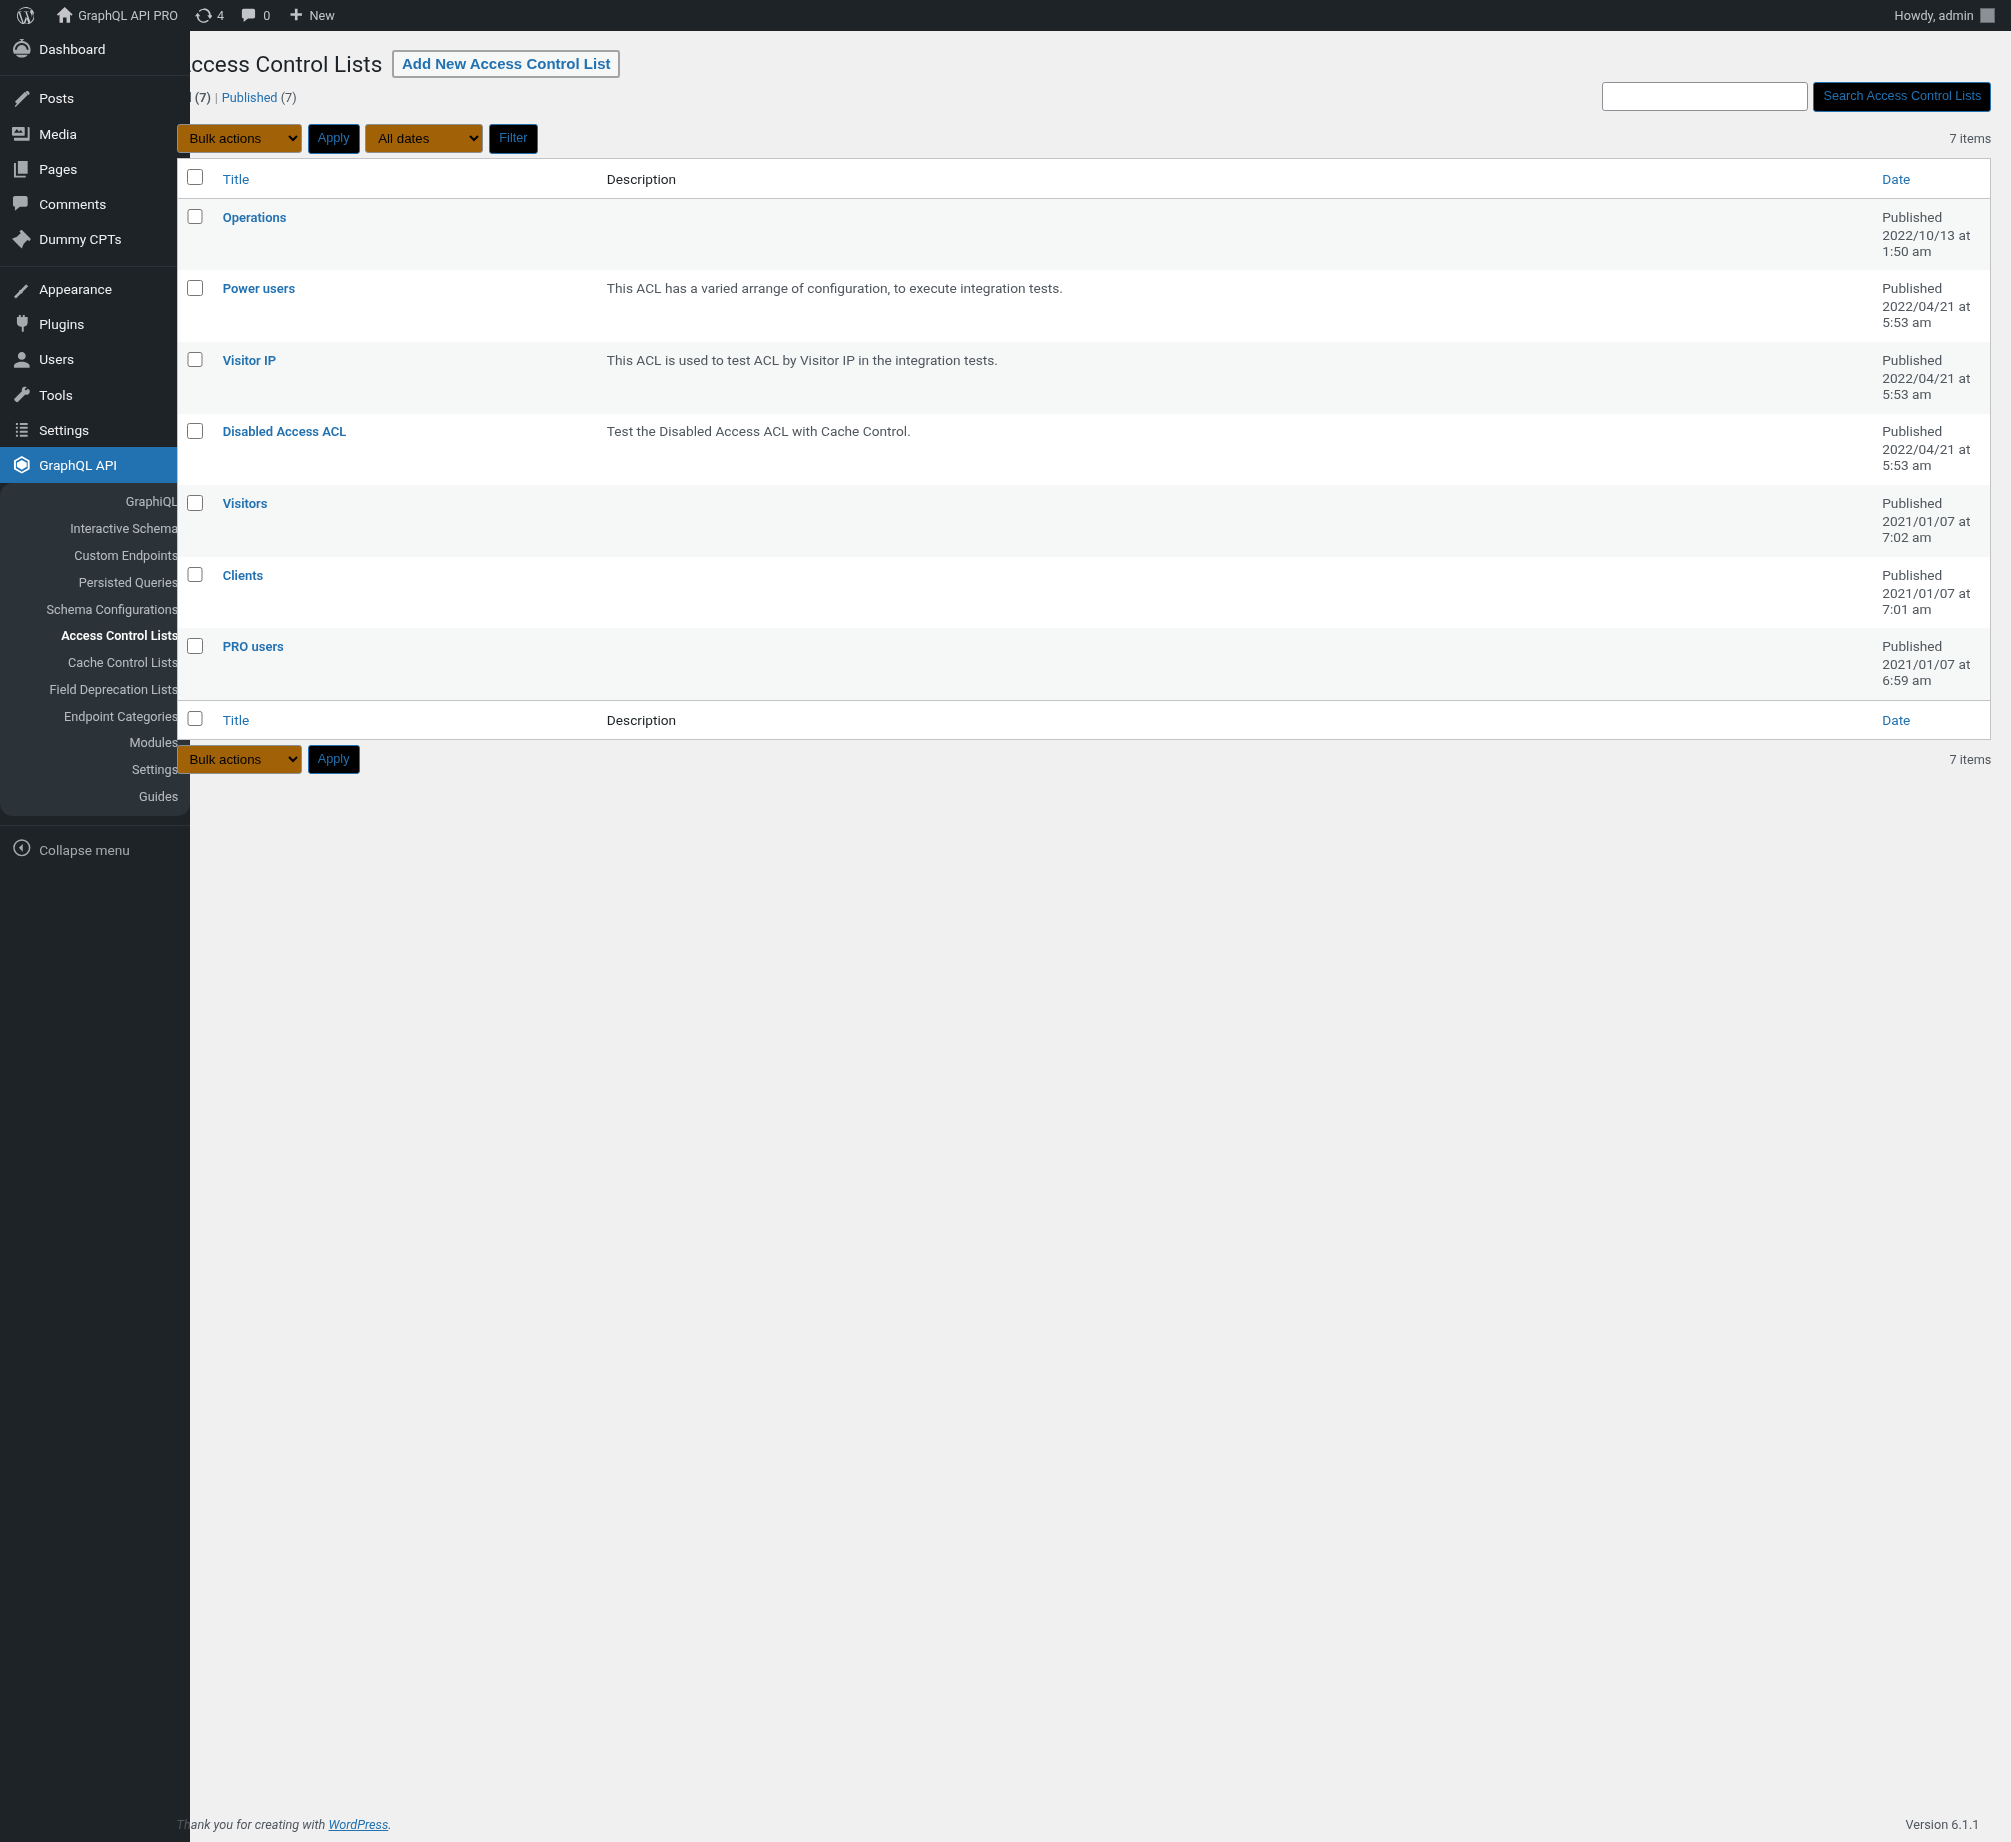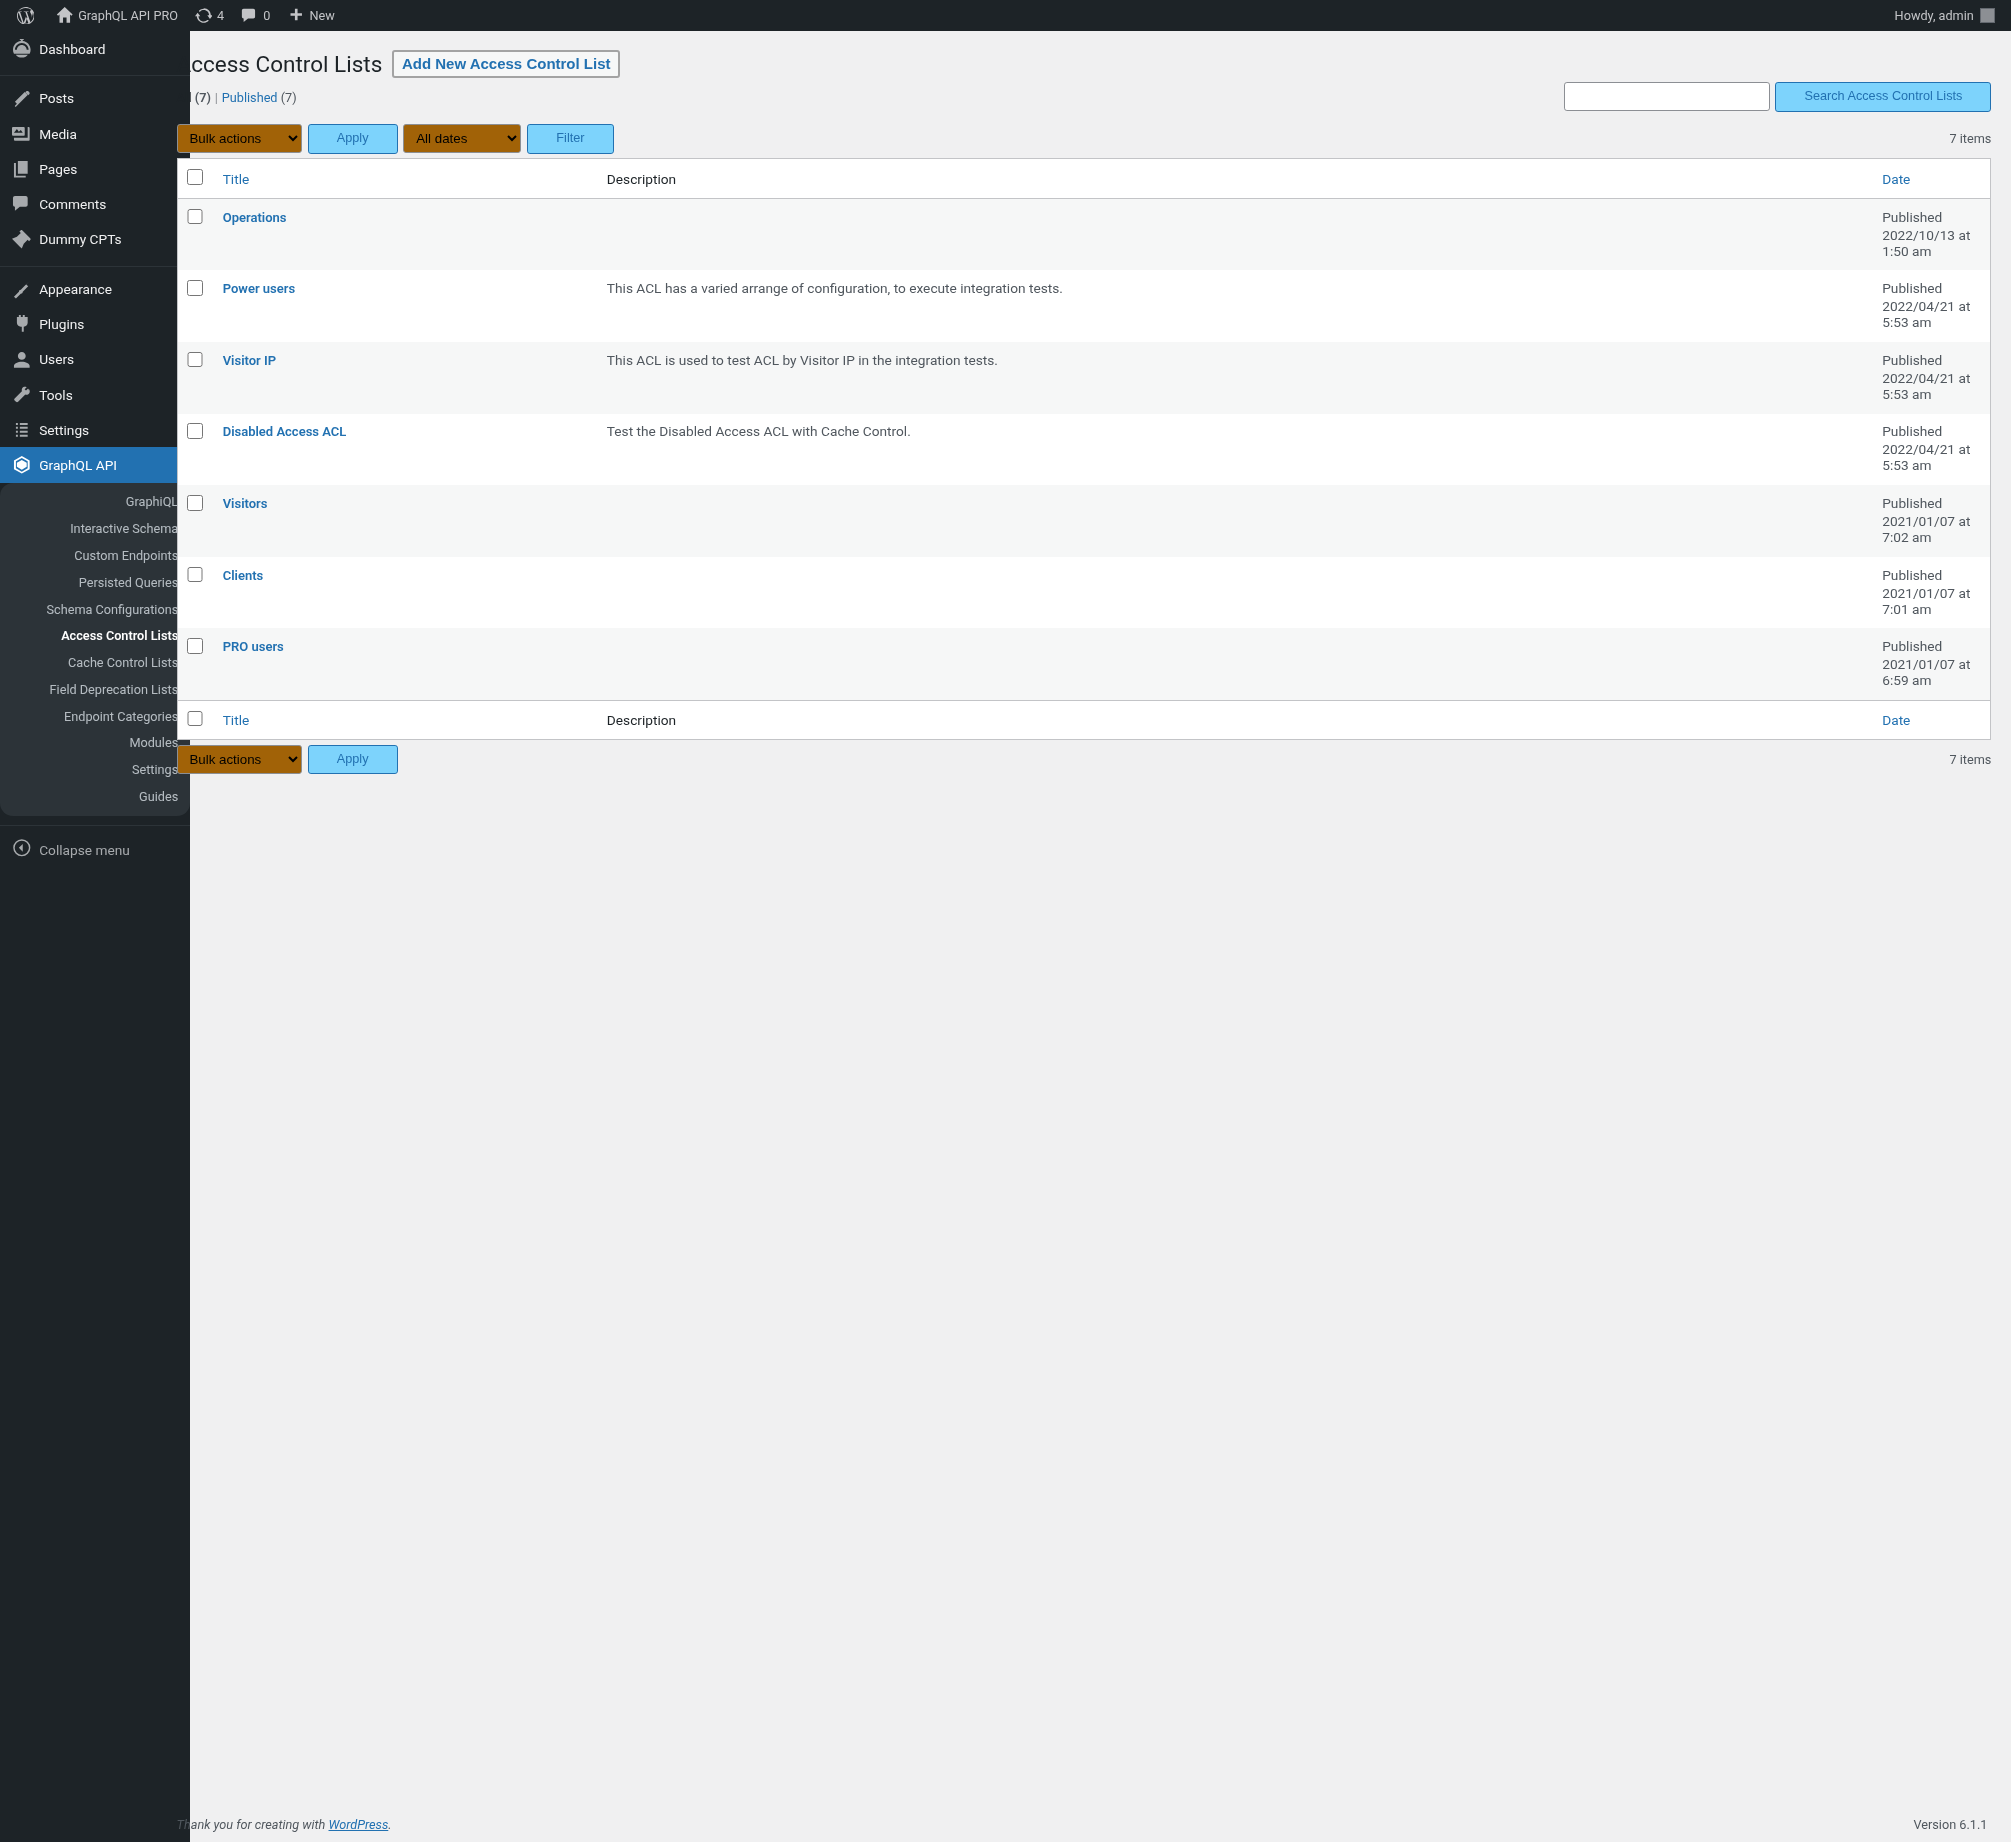--- a/index.html
+++ b/index.html
@@ -159,8 +159,8 @@
 .button {
   border: 1px solid #2271b1;
   color: #2271b1;
-  background: #7dd3fc;
-  padding: 0 28px;
+  background: #000000;
+  padding: 0 9px;
   min-height: 29px;
   line-height: 27.4px;
   font-size: 12.7px;

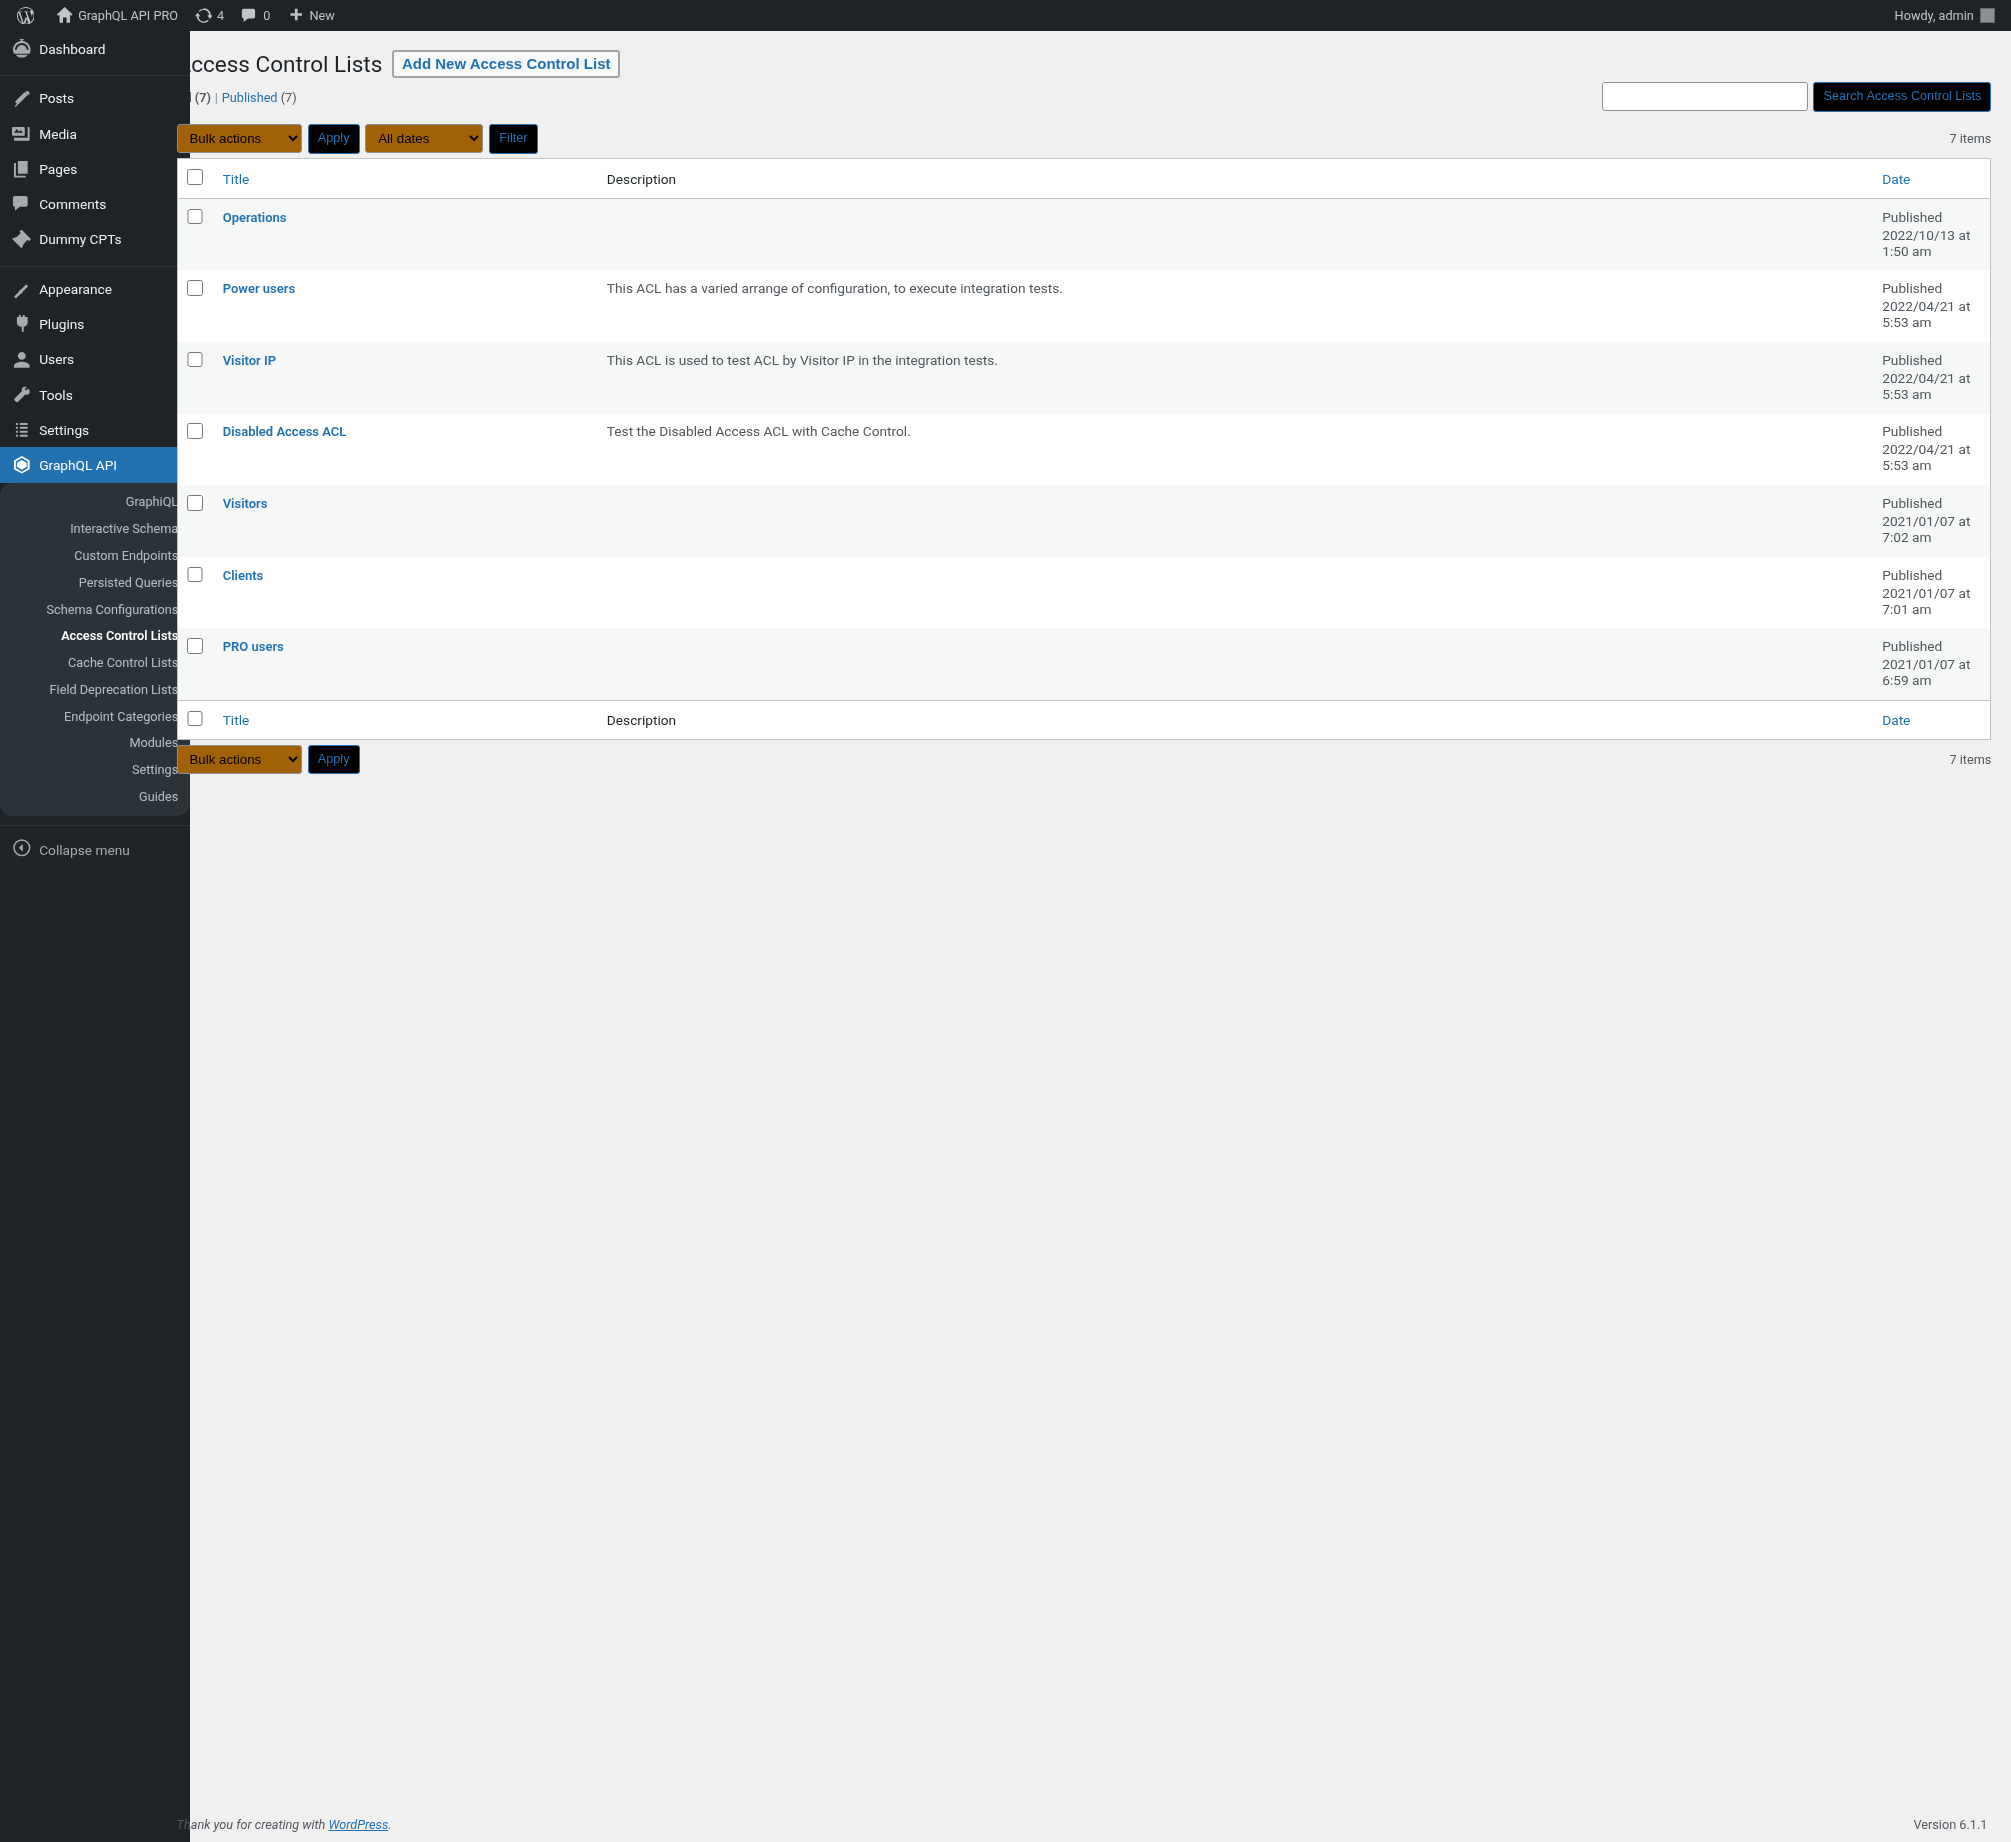--- a/index.html
+++ b/index.html
@@ -234,7 +234,7 @@
   position: absolute;
   bottom: 0;
   left: 0;
-  right: 4px;
+  right: 12px;
   padding: 9.8px 19.6px;
   display: flex;
   justify-content: space-between;

